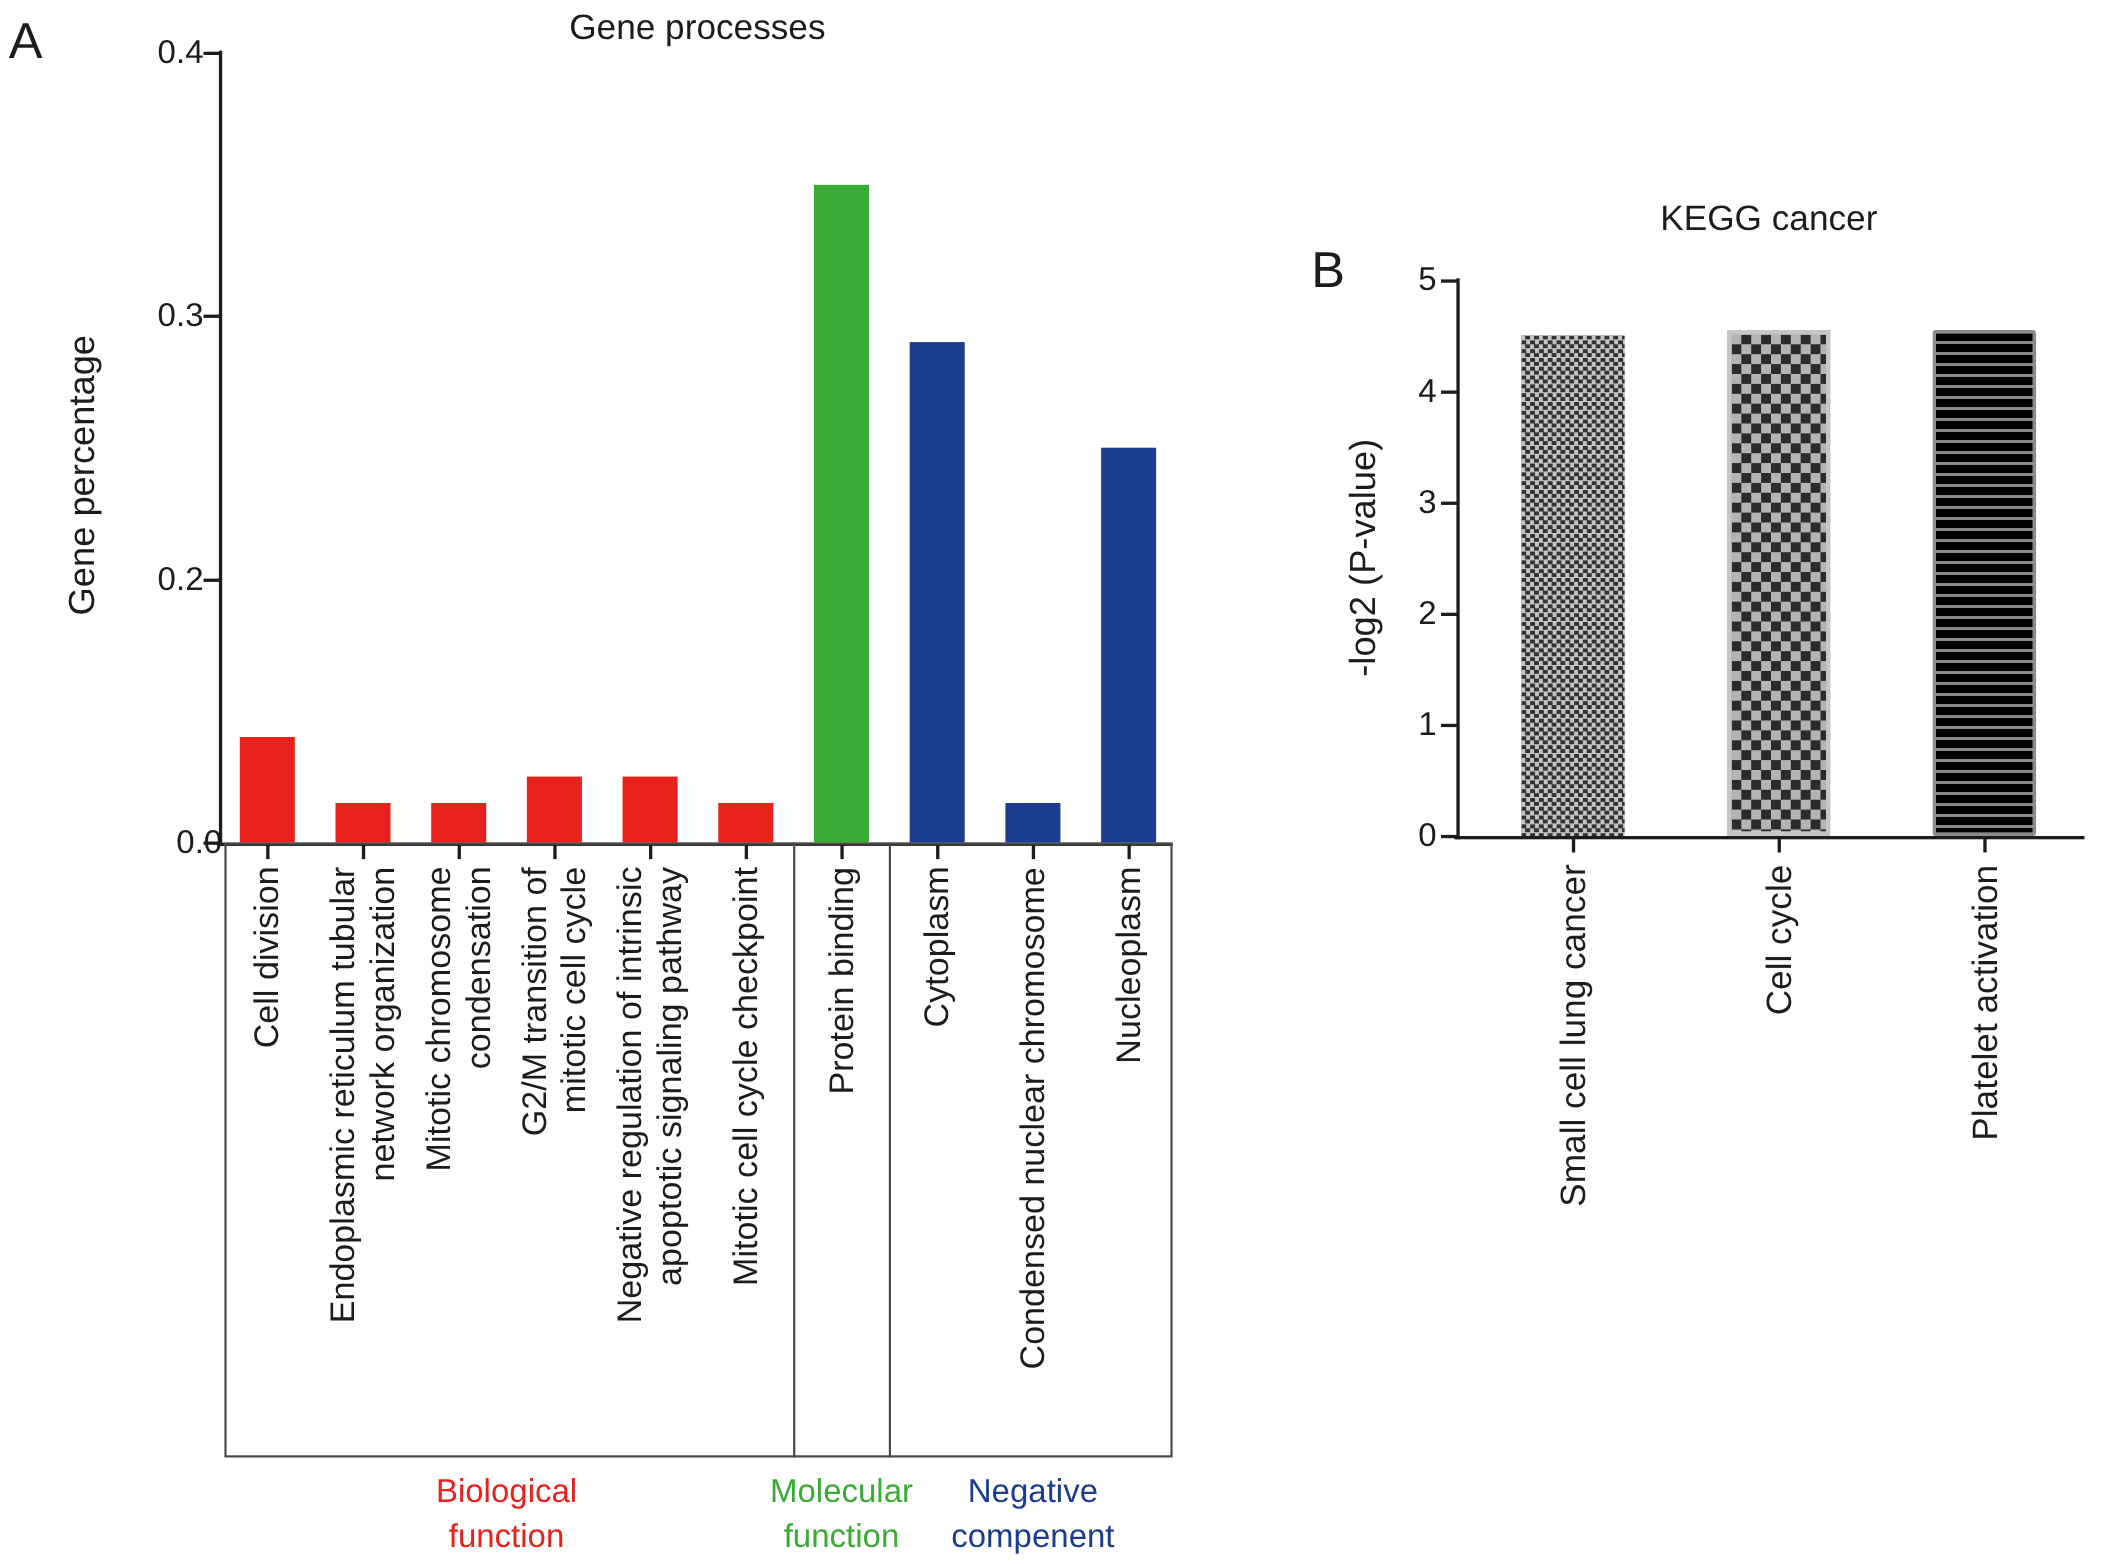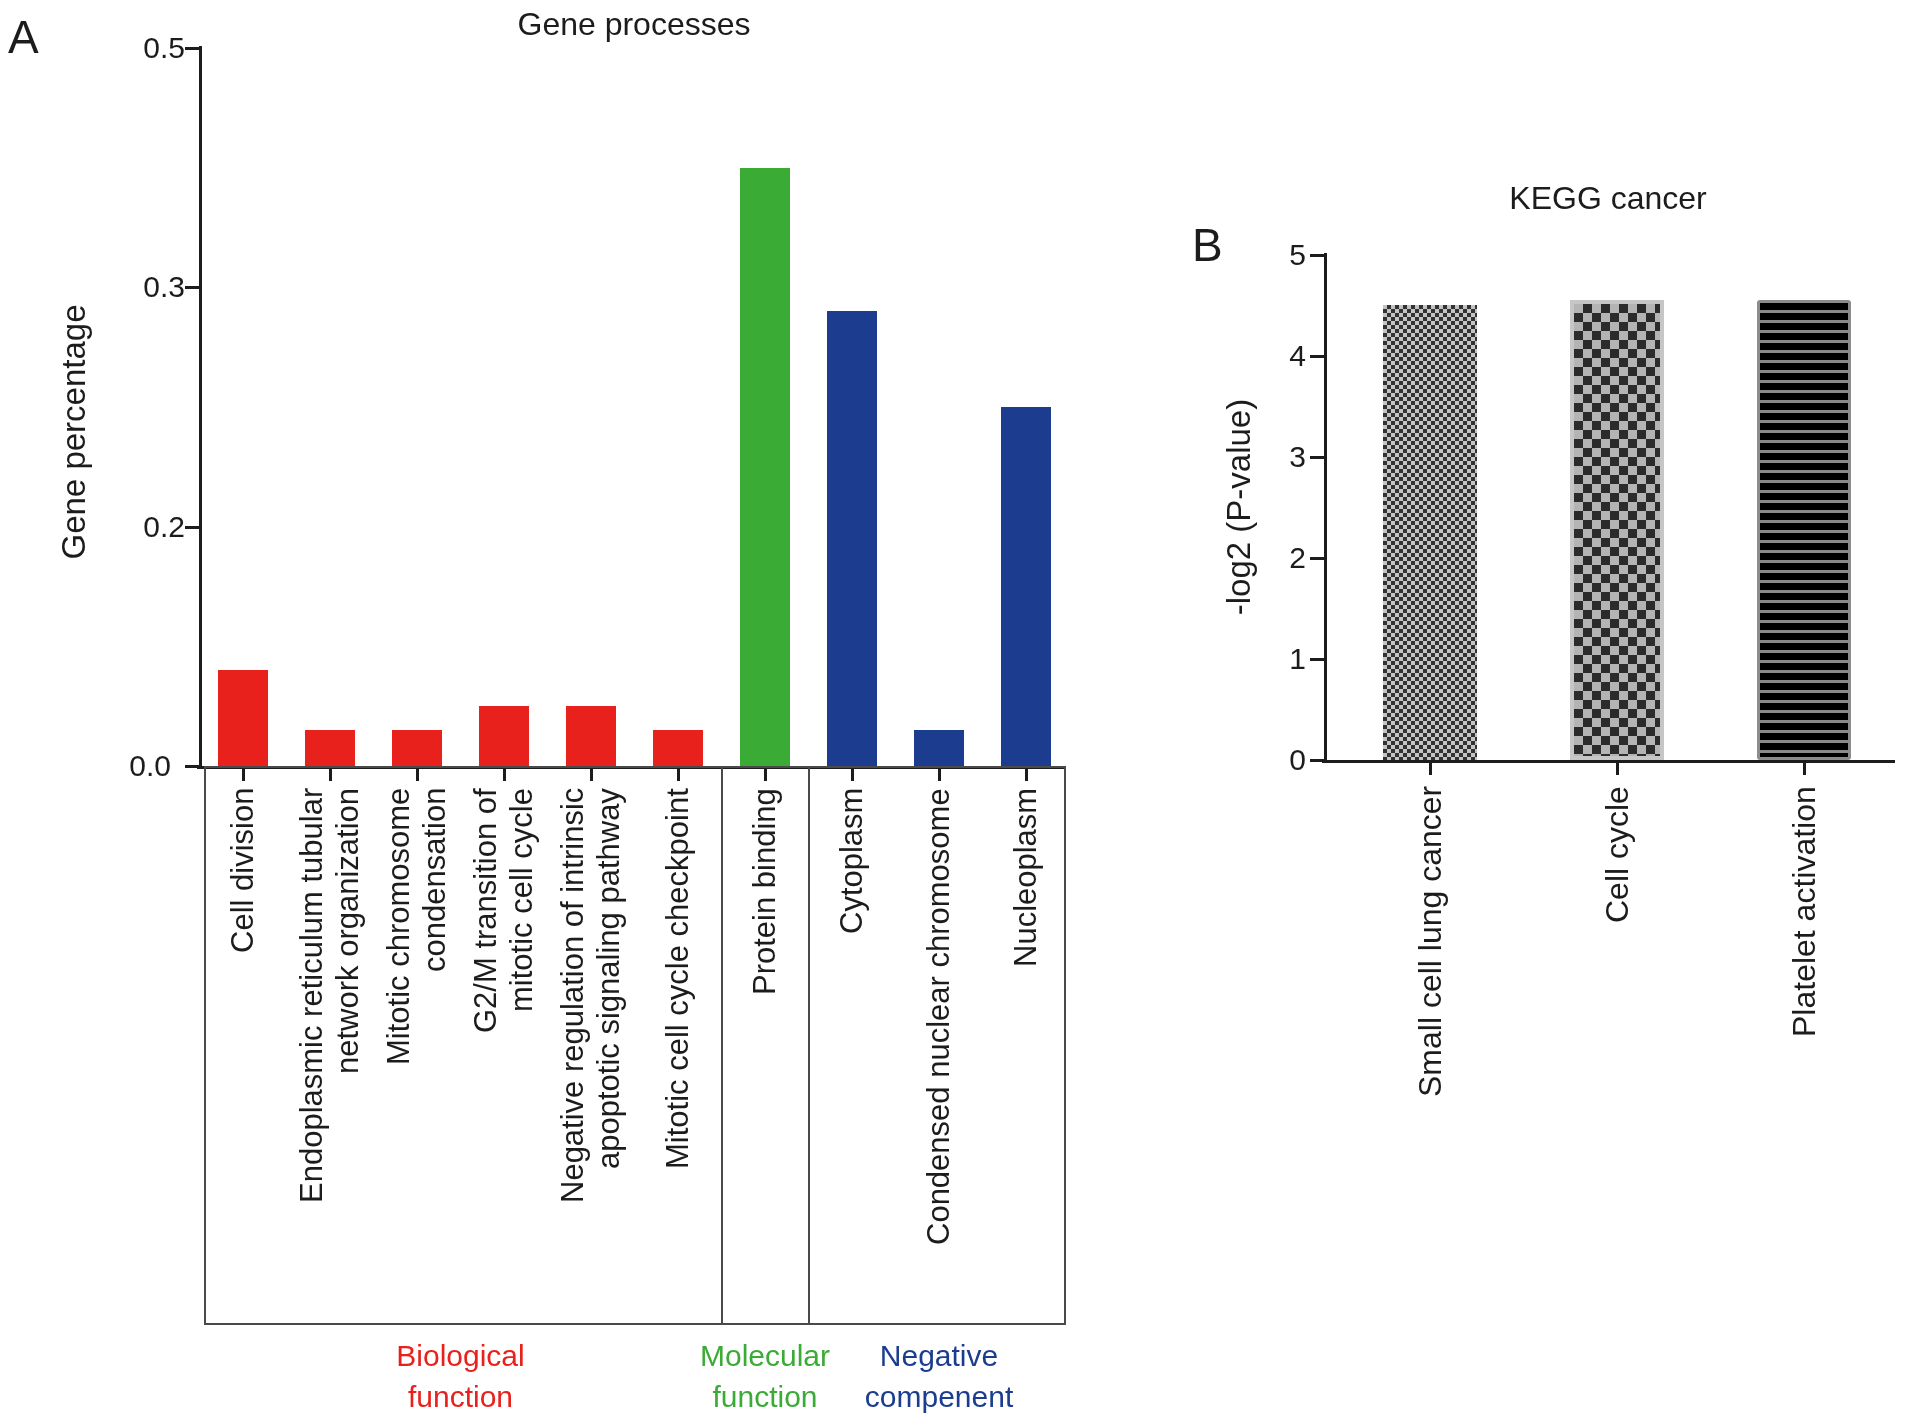--- a/index.html
+++ b/index.html
@@ -48,7 +48,7 @@
     <div class="ytick" style="left: 185px; top: 286.4px; position: absolute;"></div>
     <div class="yticklab" style="left: 105px; top: 271.4px; position: absolute;">0.3</div>
     <div class="ytick" style="left: 185px; top: 47.1px; position: absolute;"></div>
-    <div class="yticklab" style="left: 105px; top: 32.1px; position: absolute;">0.5</div>
+    <div class="yticklab" style="left: 105px; top: 32.1px; position: absolute;">0.4</div>
   </div>
 <div id="aBars" class="abs">
     <div class="bar" style="left: 218px; top: 670px; width: 50px; height: 96px; background: rgb(232, 33, 29); position: absolute;"></div>

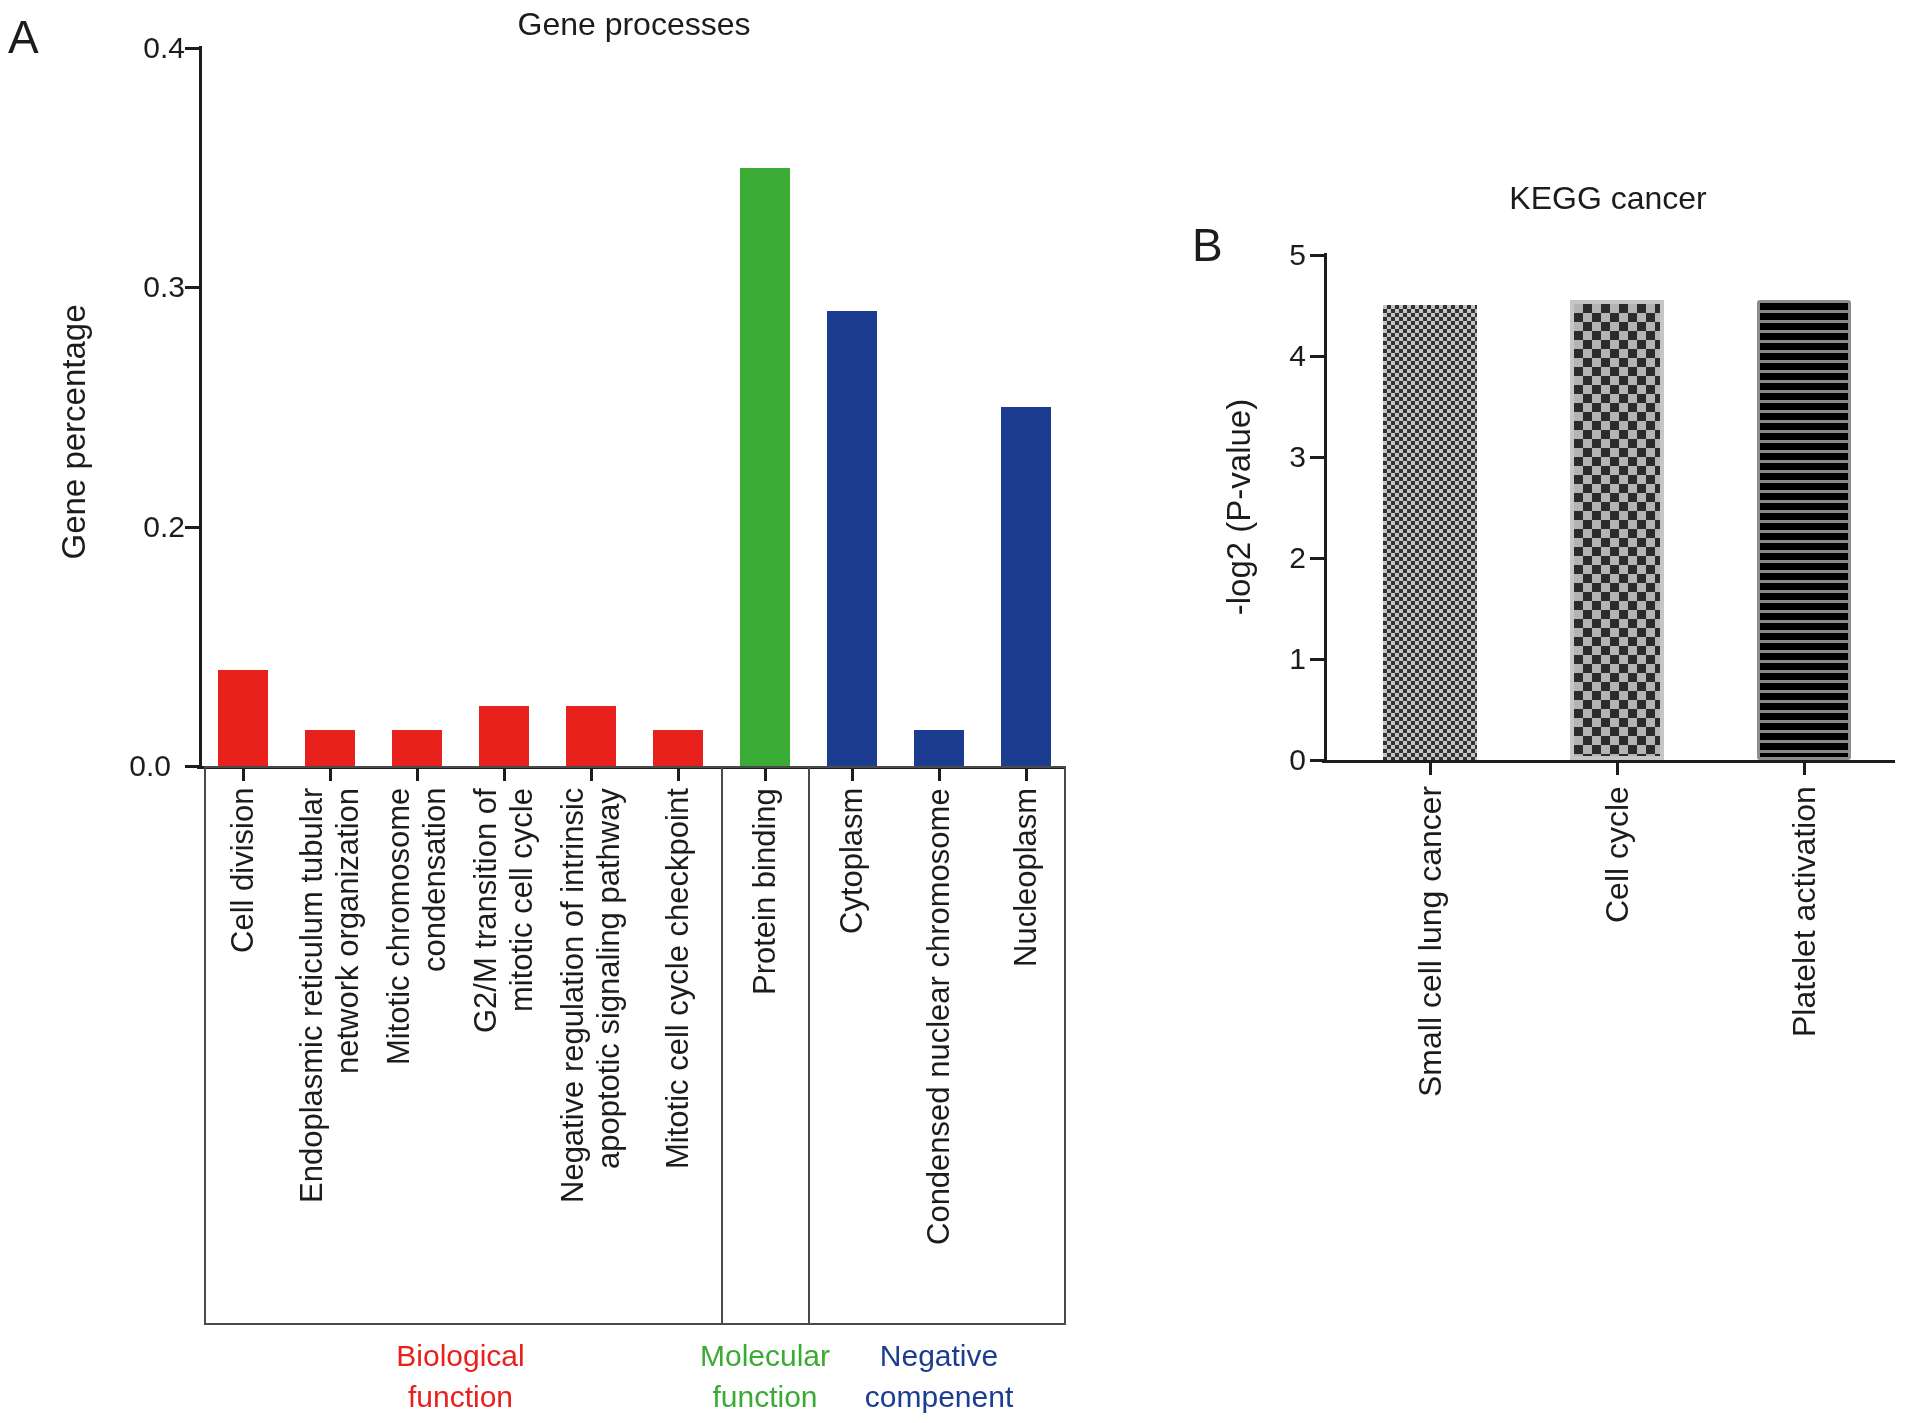--- a/index.html
+++ b/index.html
@@ -42,7 +42,7 @@
 
 <div id="aYTicks" class="abs">
     <div class="ytick" style="left: 185px; top: 765px; position: absolute;"></div>
-    <div class="yticklab" style="left: 91px; top: 750px; position: absolute; text-align: right;">0.0</div>
+    <div class="yticklab" style="left: 122px; top: 750px; position: absolute; text-align: right;">0.0</div>
     <div class="ytick" style="left: 185px; top: 525.7px; position: absolute;"></div>
     <div class="yticklab" style="left: 105px; top: 510.7px; position: absolute;">0.2</div>
     <div class="ytick" style="left: 185px; top: 286.4px; position: absolute;"></div>

